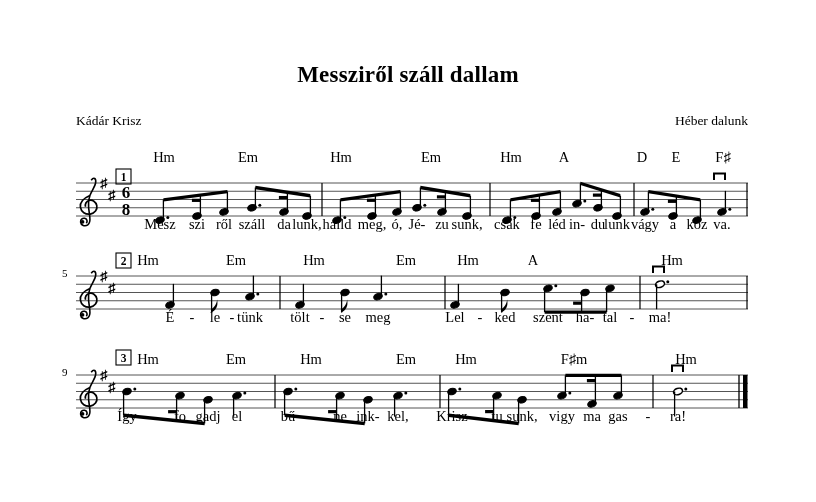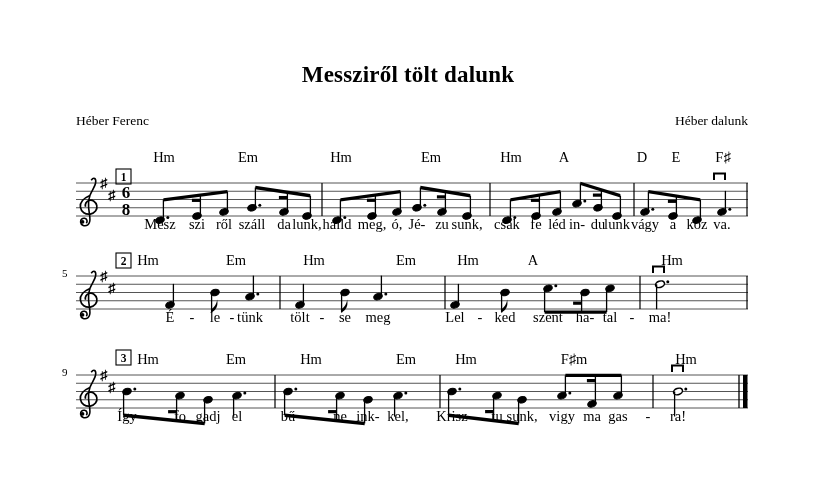--- a/index.html
+++ b/index.html
@@ -16,7 +16,7 @@
 <body>
 
 <div class="page">
-  <div class="title">Messziről tölt dalunk</div>
+  <div class="title">Messziről száll dallam</div>
   <div class="author author-left">Héber Ferenc</div>
   <div class="author author-right">Héber dalunk</div>
   <svg id="score-svg" width="816" height="502" viewBox="0 0 816 502" style="position:absolute;left:0;top:0;">

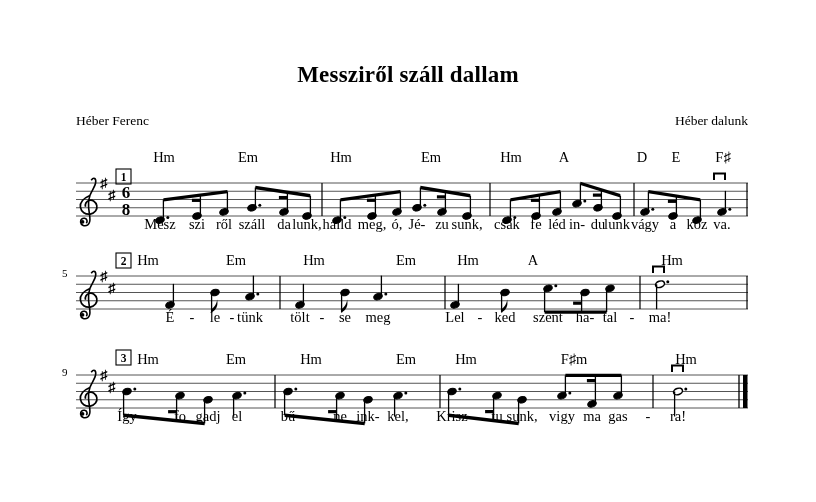--- a/index.html
+++ b/index.html
@@ -17,7 +17,7 @@
 
 <div class="page">
   <div class="title">Messziről száll dallam</div>
-  <div class="author author-left">Héber Ferenc</div>
+  <div class="author author-left">Kádár Krisz</div>
   <div class="author author-right">Héber dalunk</div>
   <svg id="score-svg" width="816" height="502" viewBox="0 0 816 502" style="position:absolute;left:0;top:0;">
       <g>

